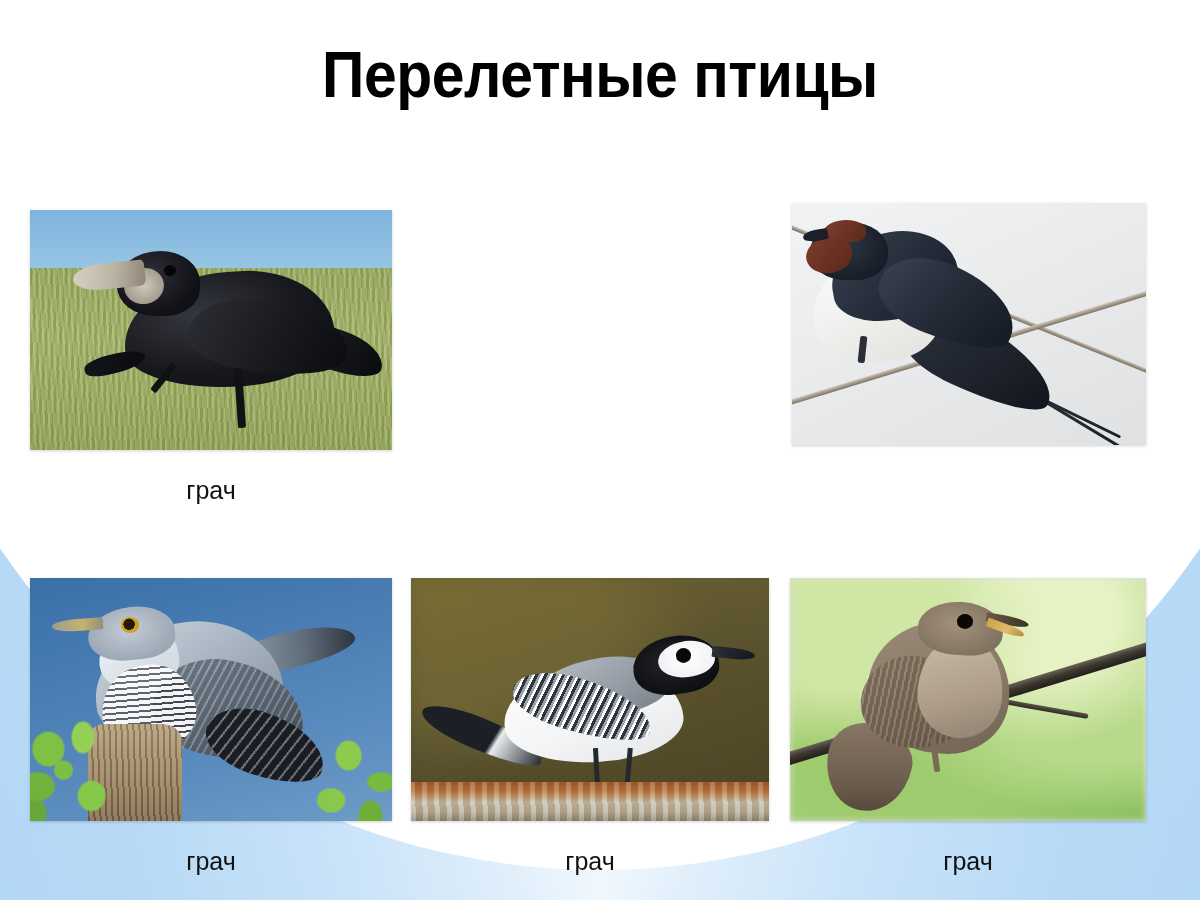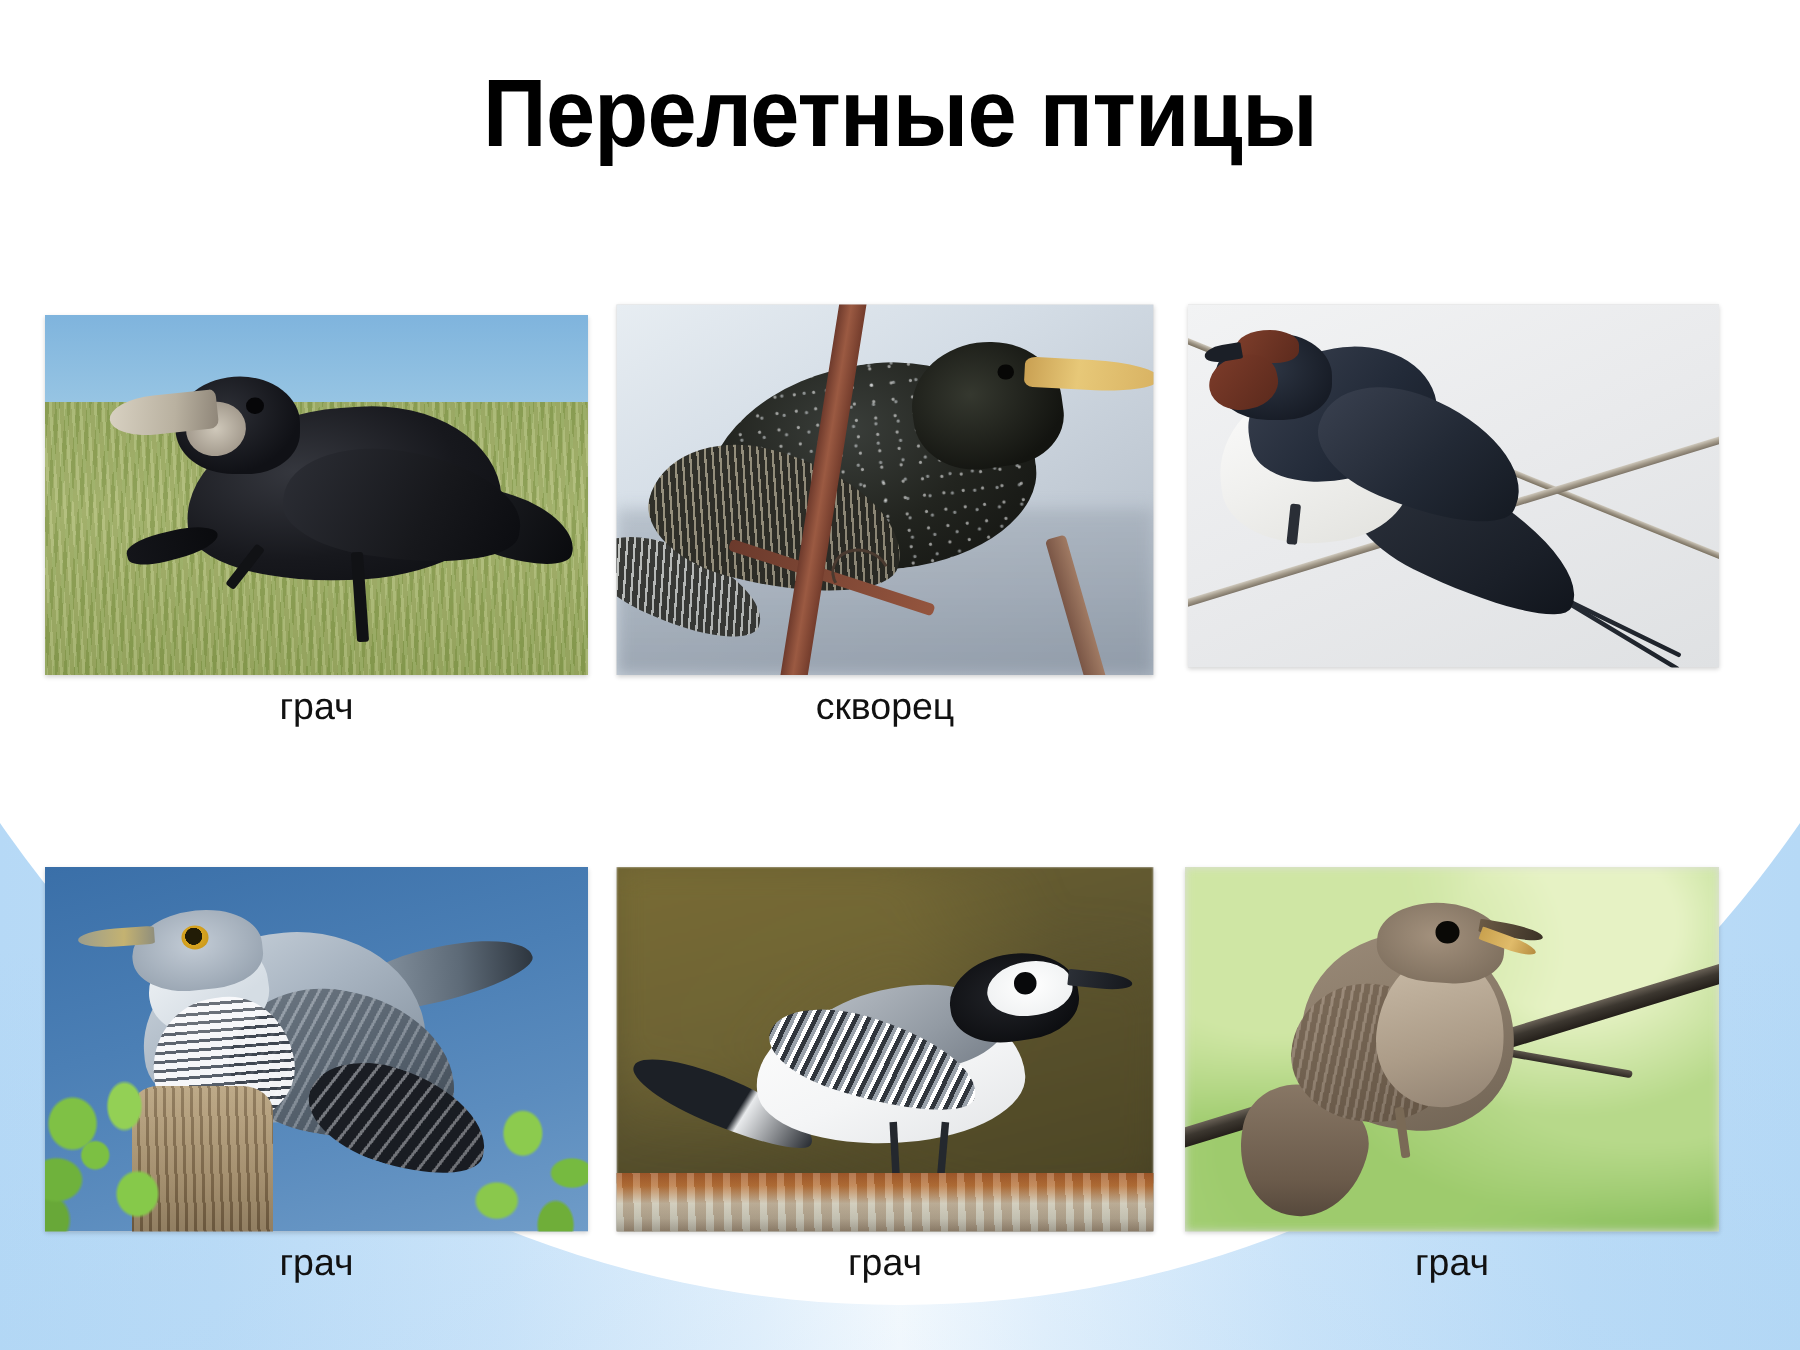--- a/index.html
+++ b/index.html
@@ -95,7 +95,7 @@
     text-align: center;
     font-size: 25px;
     color: #111111;
-    margin-top: 7px;
+    margin-top: 26px;
     font-family: "Liberation Sans", "DejaVu Sans", sans-serif;
   }
 

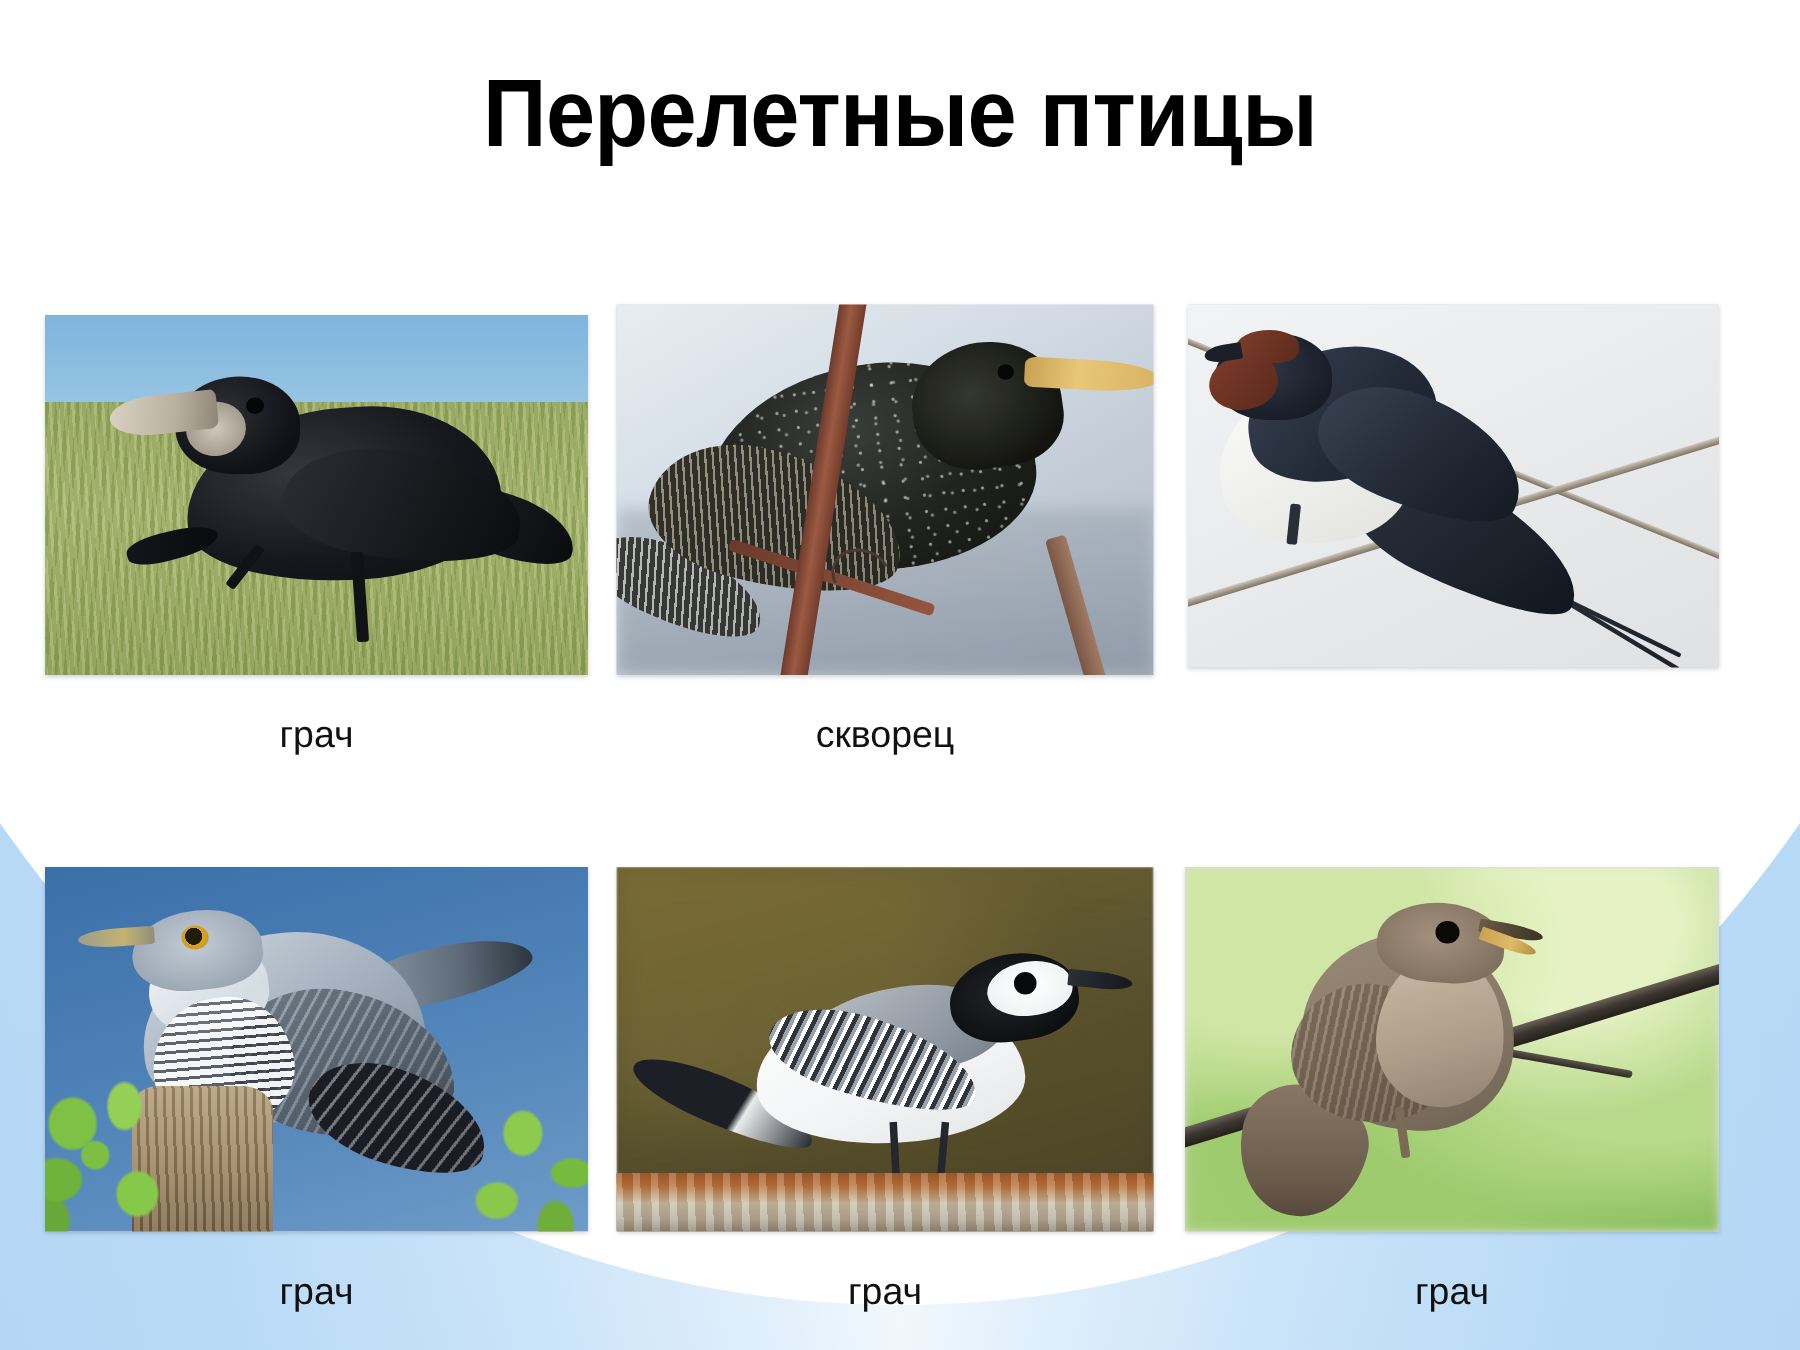--- a/index.html
+++ b/index.html
@@ -590,25 +590,6 @@
       <div class="caption">грач</div>
     </div>
 
-    <div class="cell" style="left:411px; top:203px; width:358px;">
-      <div class="photo" style="width:358px; height:247px;">
-        <div class="scene">
-          <div class="star-sky"></div>
-          <div class="star-sky2"></div>
-          <div class="star-branch3"></div>
-          <div class="star-tail"></div>
-          <div class="star-body"></div>
-          <div class="star-wing"></div>
-          <div class="star-head"></div>
-          <div class="star-beak"></div>
-          <div class="star-eye"></div>
-          <div class="star-branch2"></div>
-          <div class="star-branch"></div>
-          <div class="star-foot"></div>
-        </div>
-      </div>
-      <div class="caption">скворец</div>
-    </div>
 
     <div class="cell" style="left:792px; top:203px; width:354px;">
       <div class="photo" style="width:354px; height:242px;">

